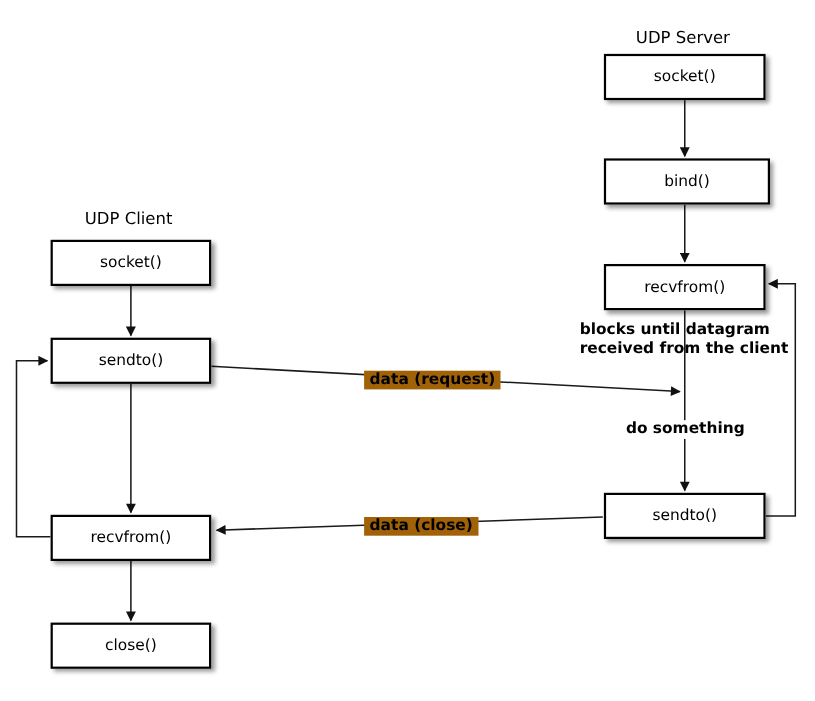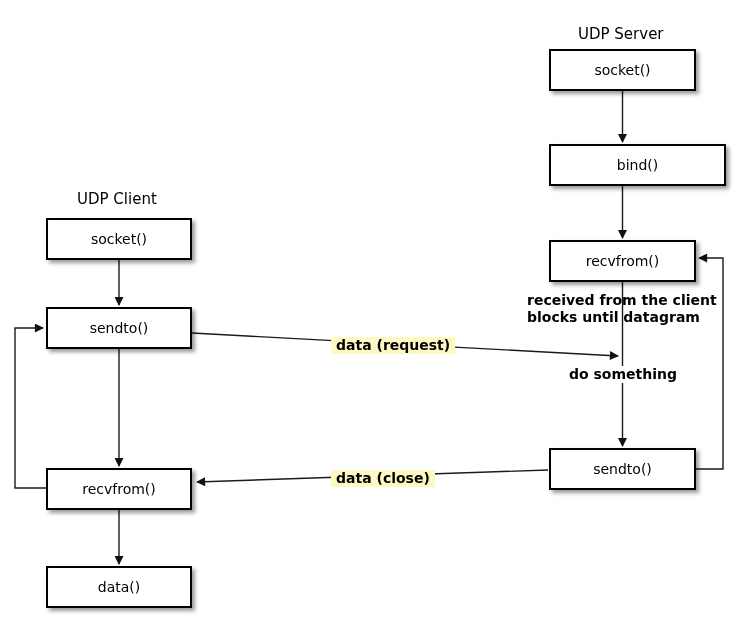--- a/index.html
+++ b/index.html
@@ -65,7 +65,7 @@
   }
   
   #srv-socket   { left: 549px; top:  49px; width: 147px; }
-  #srv-bind     { left: 549px; top: 144px; width: 177px; }
+  #srv-bind     { left: 549px; top: 144px; width: 151px; }
   #srv-recvfrom { left: 549px; top: 240px; width: 147px; }
   #srv-sendto   { left: 549px; top: 448px; width: 147px; }
   

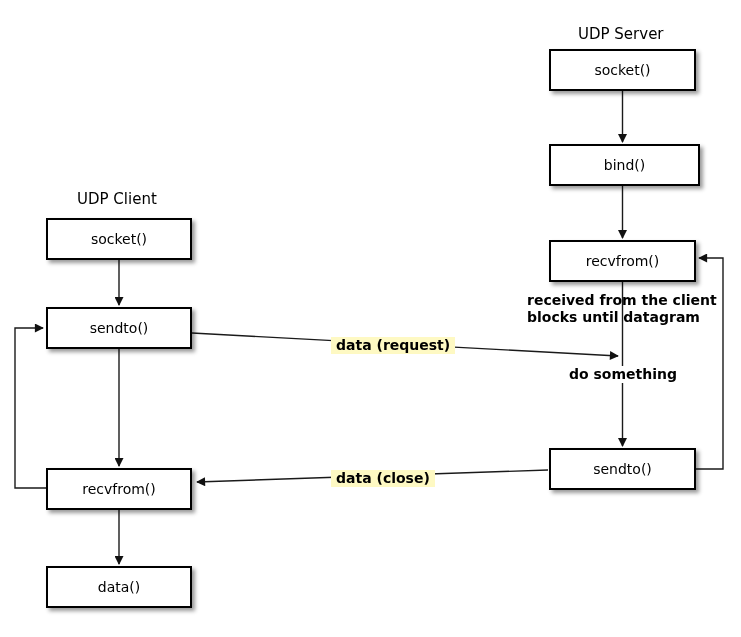--- a/index.html
+++ b/index.html
@@ -141,8 +141,8 @@
   </div>
 
   <div class="note" id="blocks-note">
+    <div>blocks until datagram</div>
     <div>received from the client</div>
-    <div>blocks until datagram</div>
   </div>
   <div class="note" id="do-something">do something</div>
   <div class="note bg-white" id="data-request-lbl">data (request)</div>

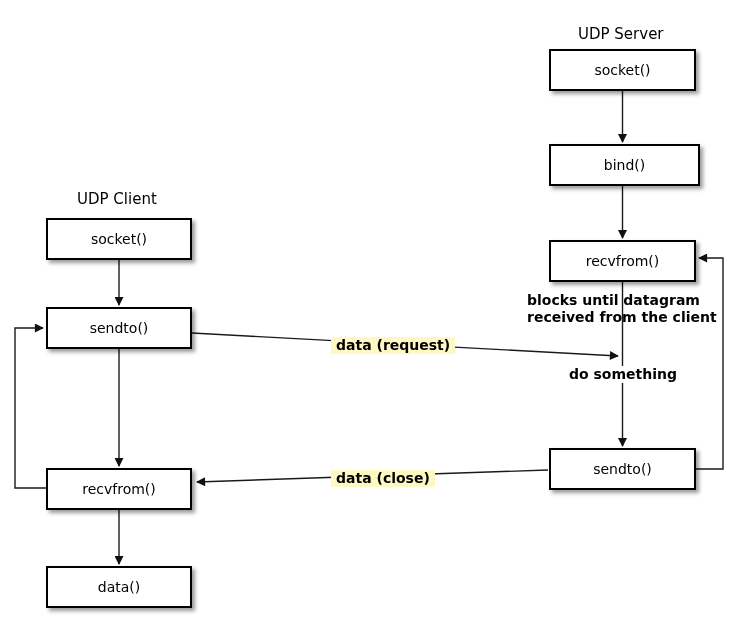--- a/index.html
+++ b/index.html
@@ -60,7 +60,7 @@
     line-height: 17px;
   }
   .note.bg-white {
-    background: #fef9c3;
+    background: #a16207;
     padding: 0 5px;
   }
   

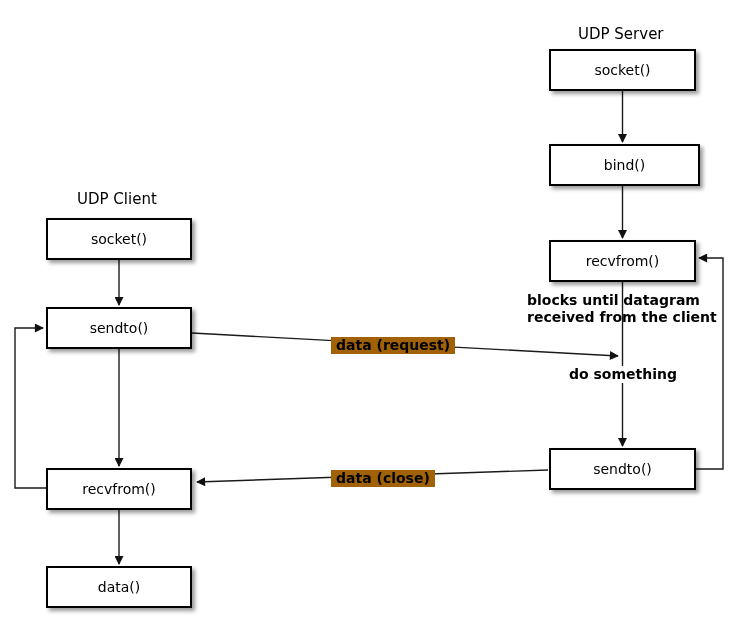--- a/index.html
+++ b/index.html
@@ -78,7 +78,7 @@
   #server-title { left: 578px; top: 9px; }
   
   #blocks-note      { left: 527px; top: 292px; }
-  #do-something     { left: 566px; top: 366px; background:#ffffff; padding:0 3px; }
+  #do-something     { left: 566px; top: 382px; background:#ffffff; padding:0 3px; }
   #data-request-lbl { left: 331px; top: 337px; }
   #data-reply-lbl   { left: 331px; top: 470px; }
 </style>

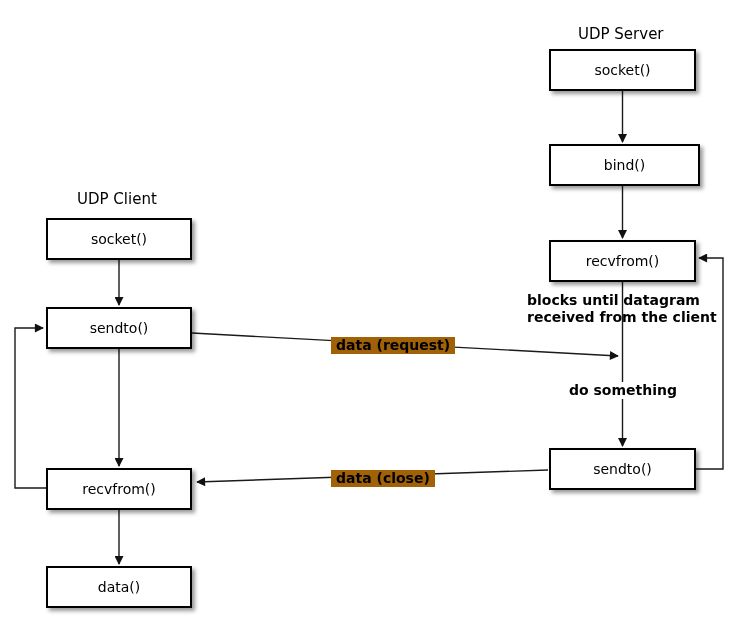--- a/index.html
+++ b/index.html
@@ -137,7 +137,7 @@
     <span class="box-label">recvfrom()</span>
   </div>
   <div class="flow-box" id="cli-close">
-    <span class="box-label">data()</span>
+    <span class="box-label">close()</span>
   </div>
 
   <div class="note" id="blocks-note">

